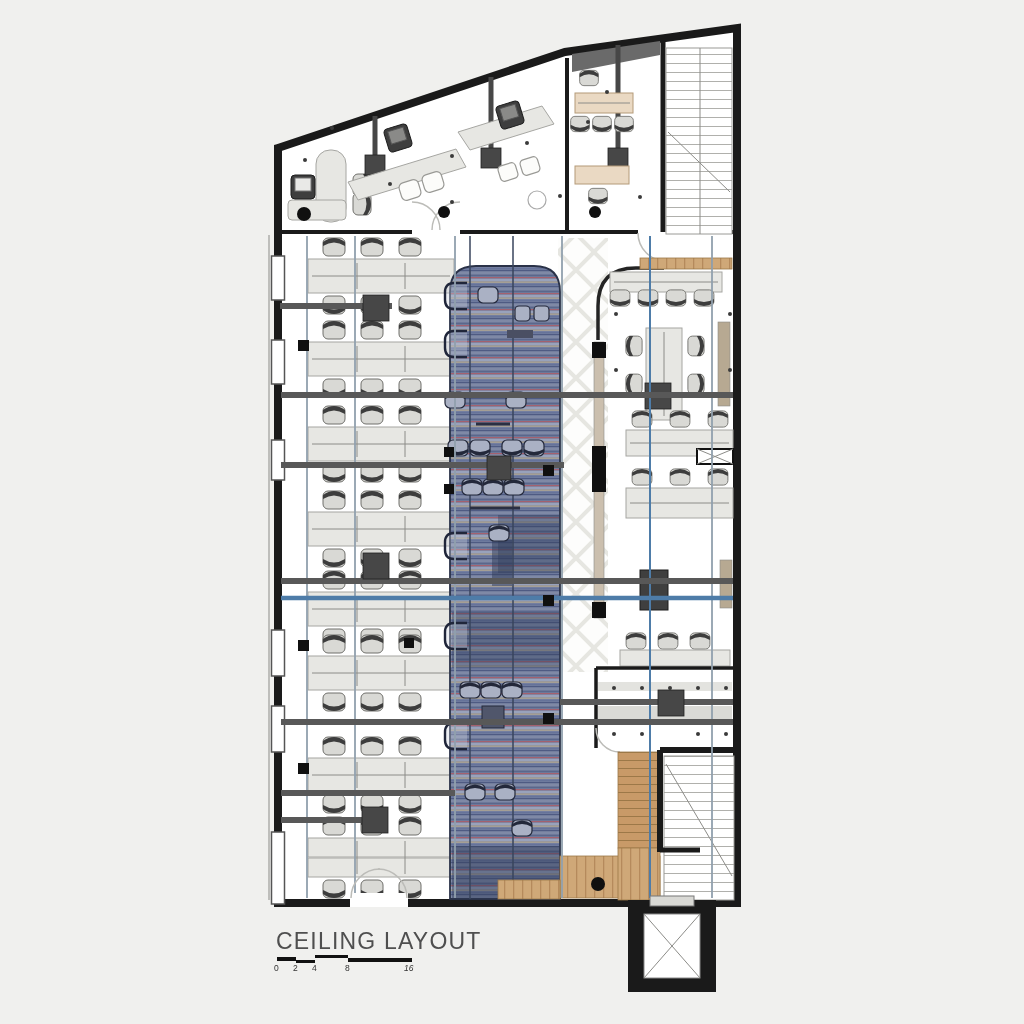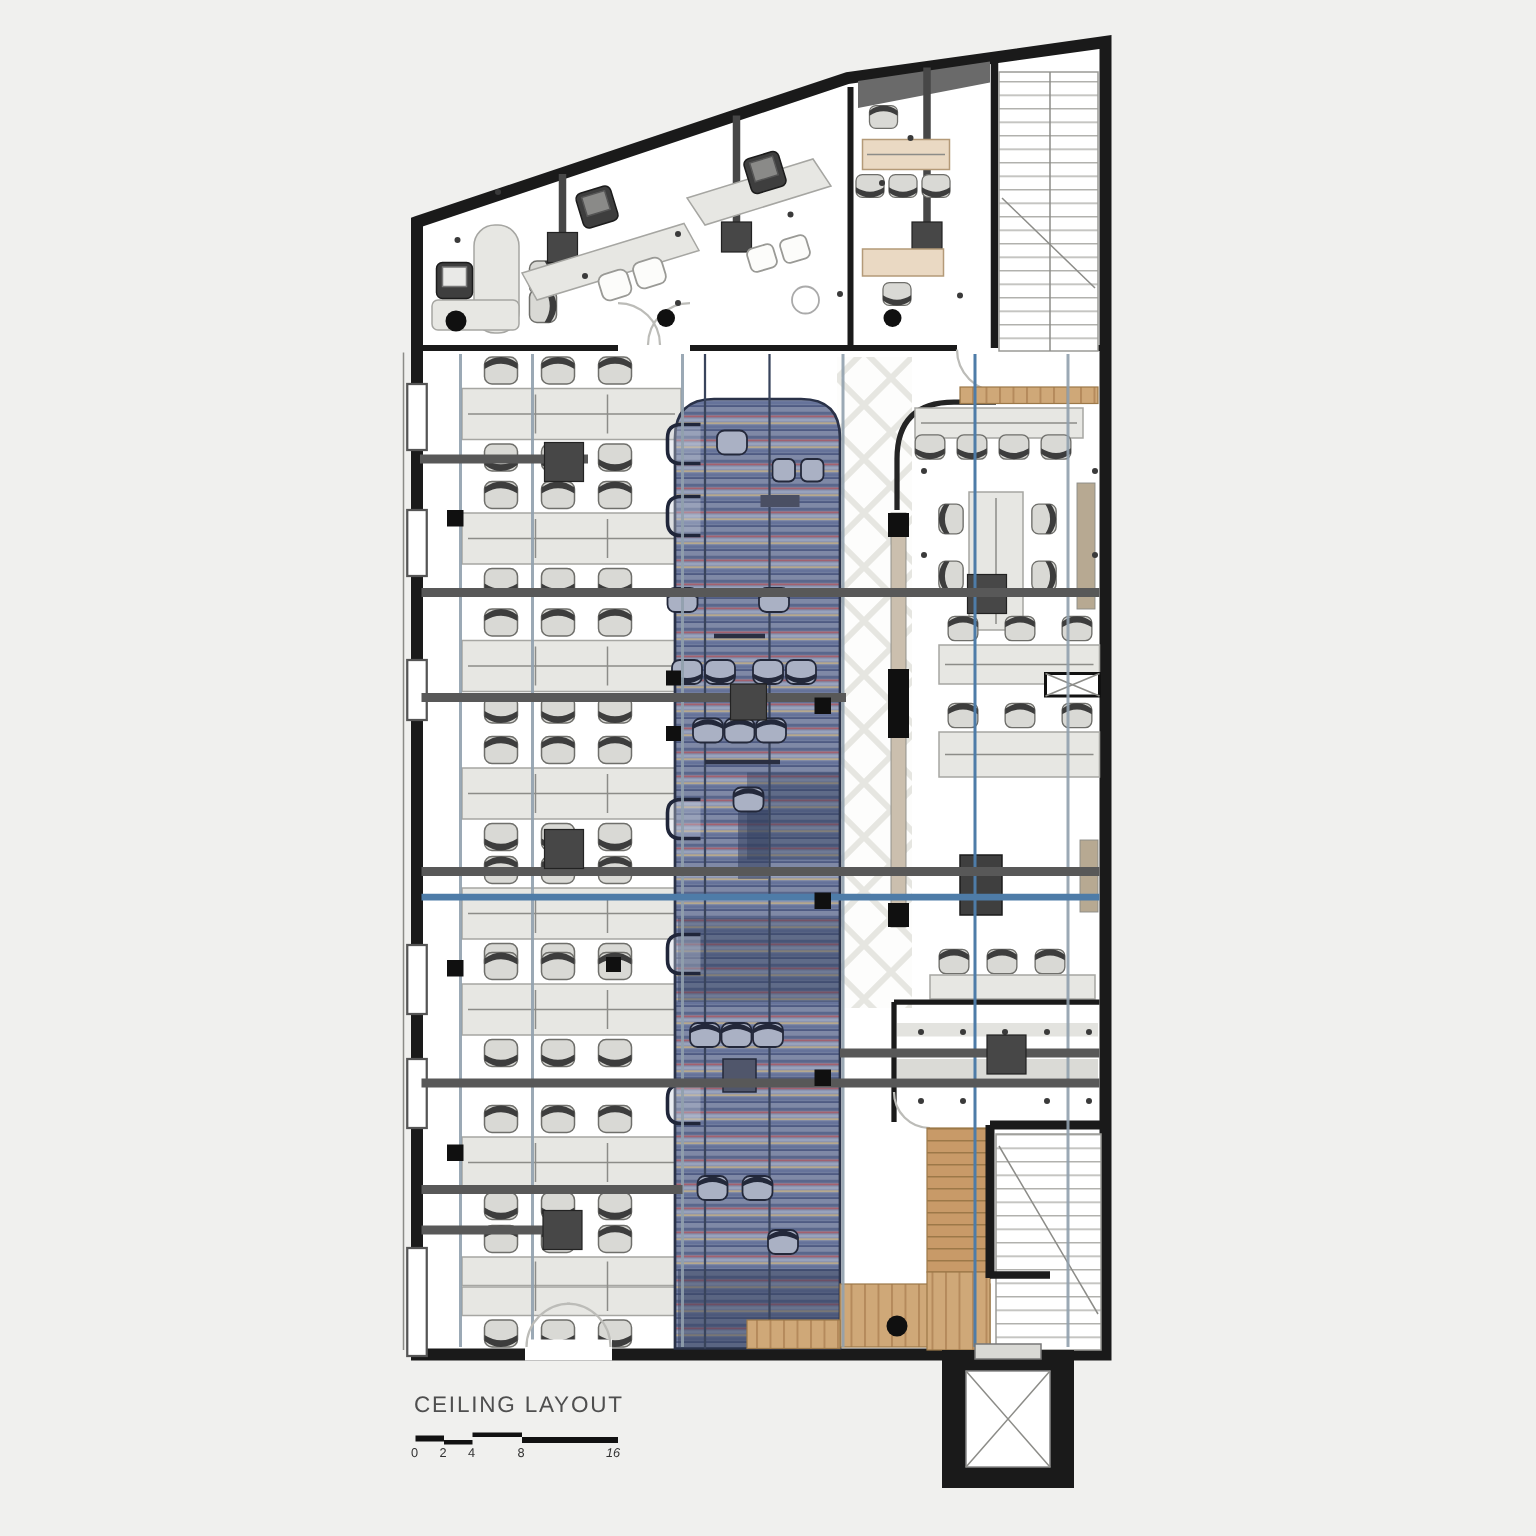--- a/index.html
+++ b/index.html
@@ -34,7 +34,7 @@
   .lounge{fill:rgba(200,205,220,.35);stroke:#20263a;stroke-width:2.4;}
   
   .titleblock{position:absolute;left:0;top:0;width:1024px;height:1024px;pointer-events:none;}
-  .plan-title{position:absolute;left:276px;top:928px;font-size:15px;letter-spacing:1.2px;color:#4f4f4f;}
+  .plan-title{position:absolute;left:276px;top:928px;font-size:23px;letter-spacing:1.2px;color:#4f4f4f;}
   .sb-seg{position:absolute;background:#111;}
   .sb-label{position:absolute;font-size:8.5px;color:#333;}
 </style>

